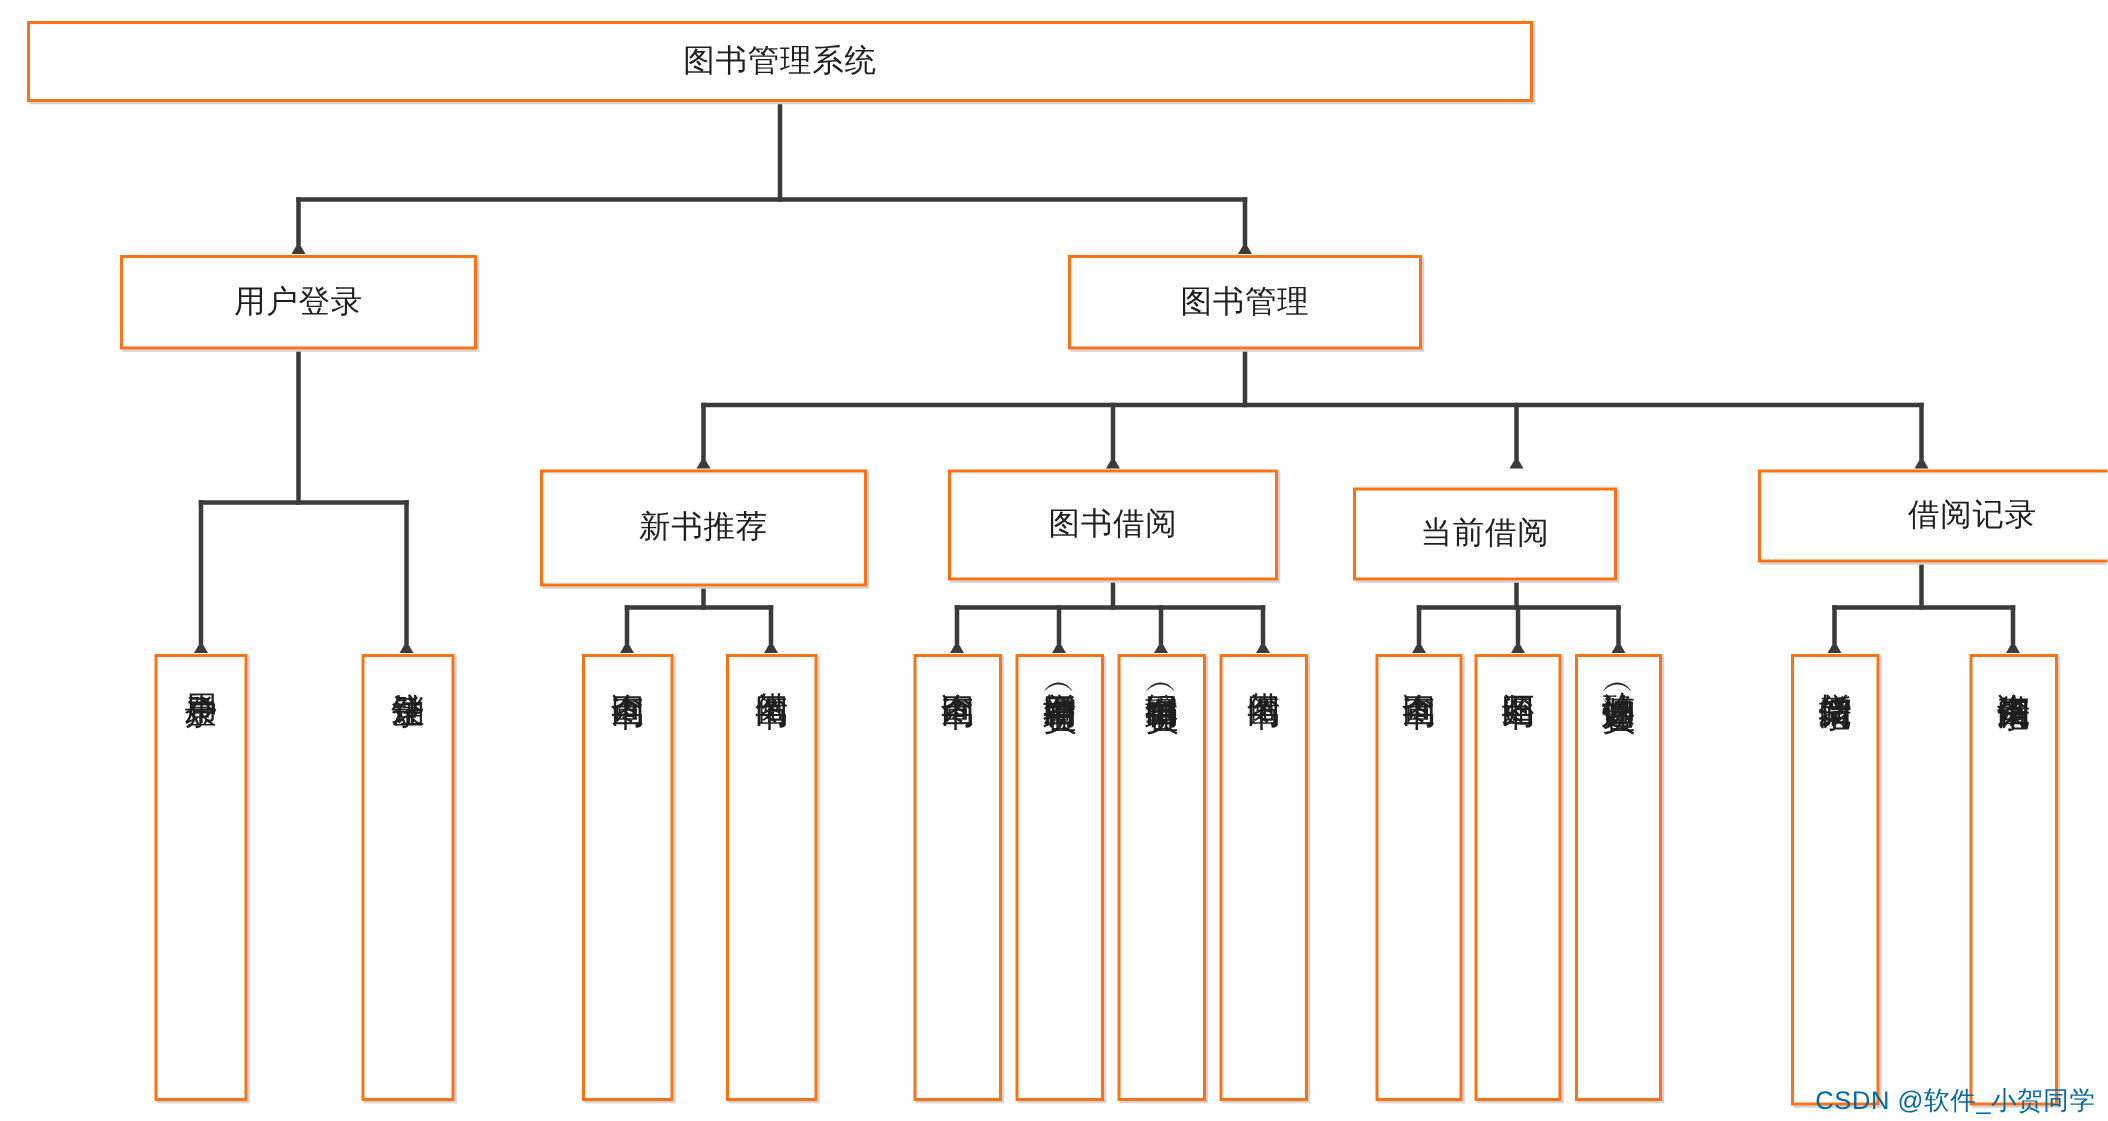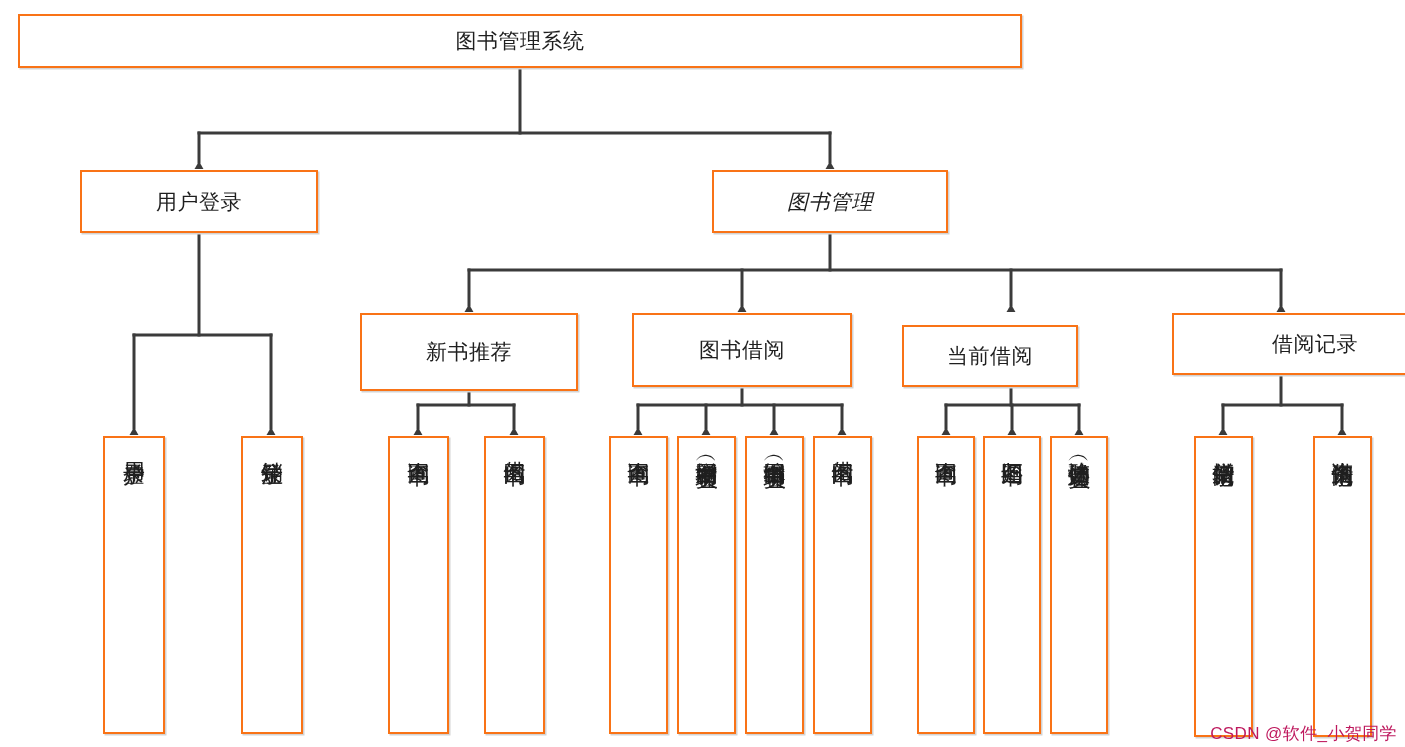--- a/index.html
+++ b/index.html
@@ -127,7 +127,7 @@
   <div class="node horiz" style="left:80px; top:170px; width:238px; height:63px;">
     <span>用户登录</span>
   </div>
-  <div class="node horiz" style="left:712px; top:170px; width:236px; height:63px;font-style:italic;">
+  <div class="node horiz" style="left:712px; top:170px; width:236px; height:63px;">
     <span>图书管理</span>
   </div>
 

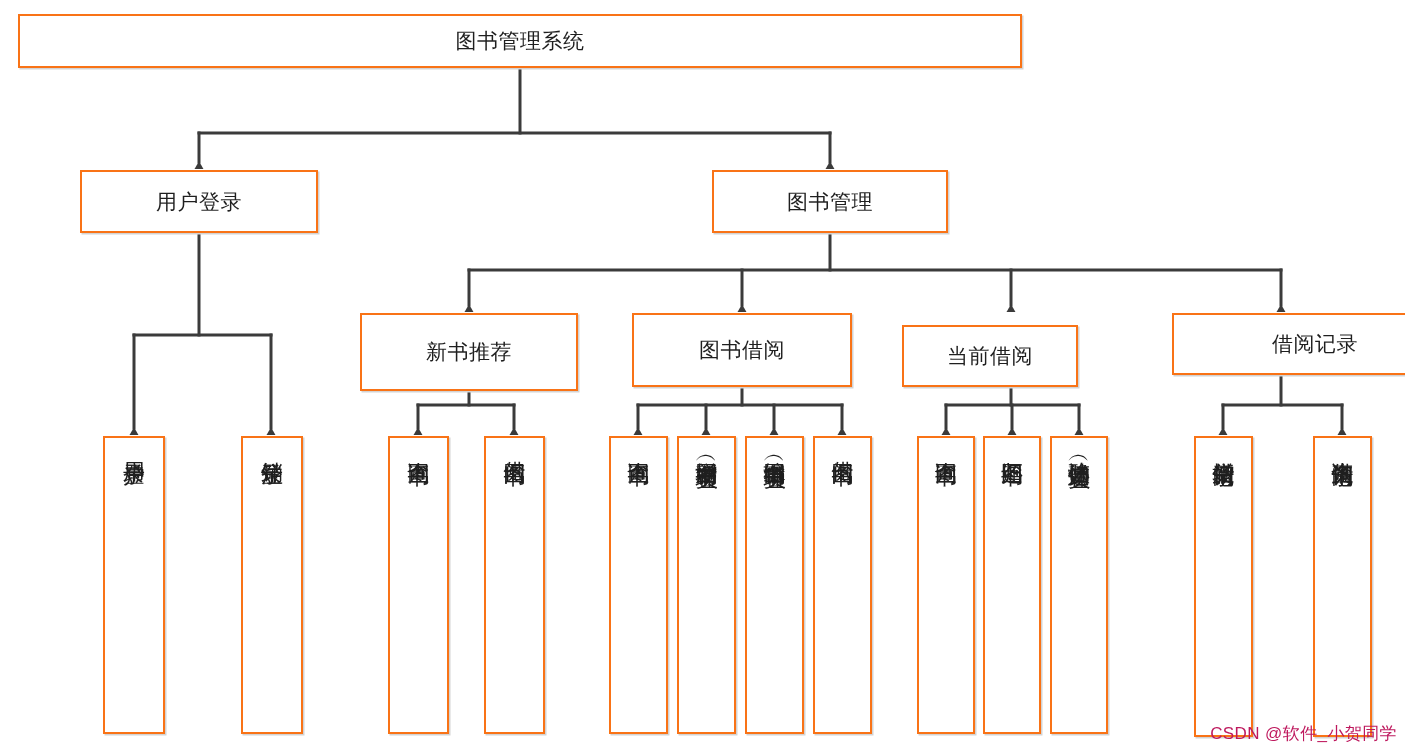--- a/index.html
+++ b/index.html
@@ -59,7 +59,7 @@
     right: 8px;
     bottom: 2px;
     font-size: 17px;
-    color: #be185d;
+    color: #0369a1;
     letter-spacing: 0.4px;
     white-space: nowrap;
     pointer-events: none;

